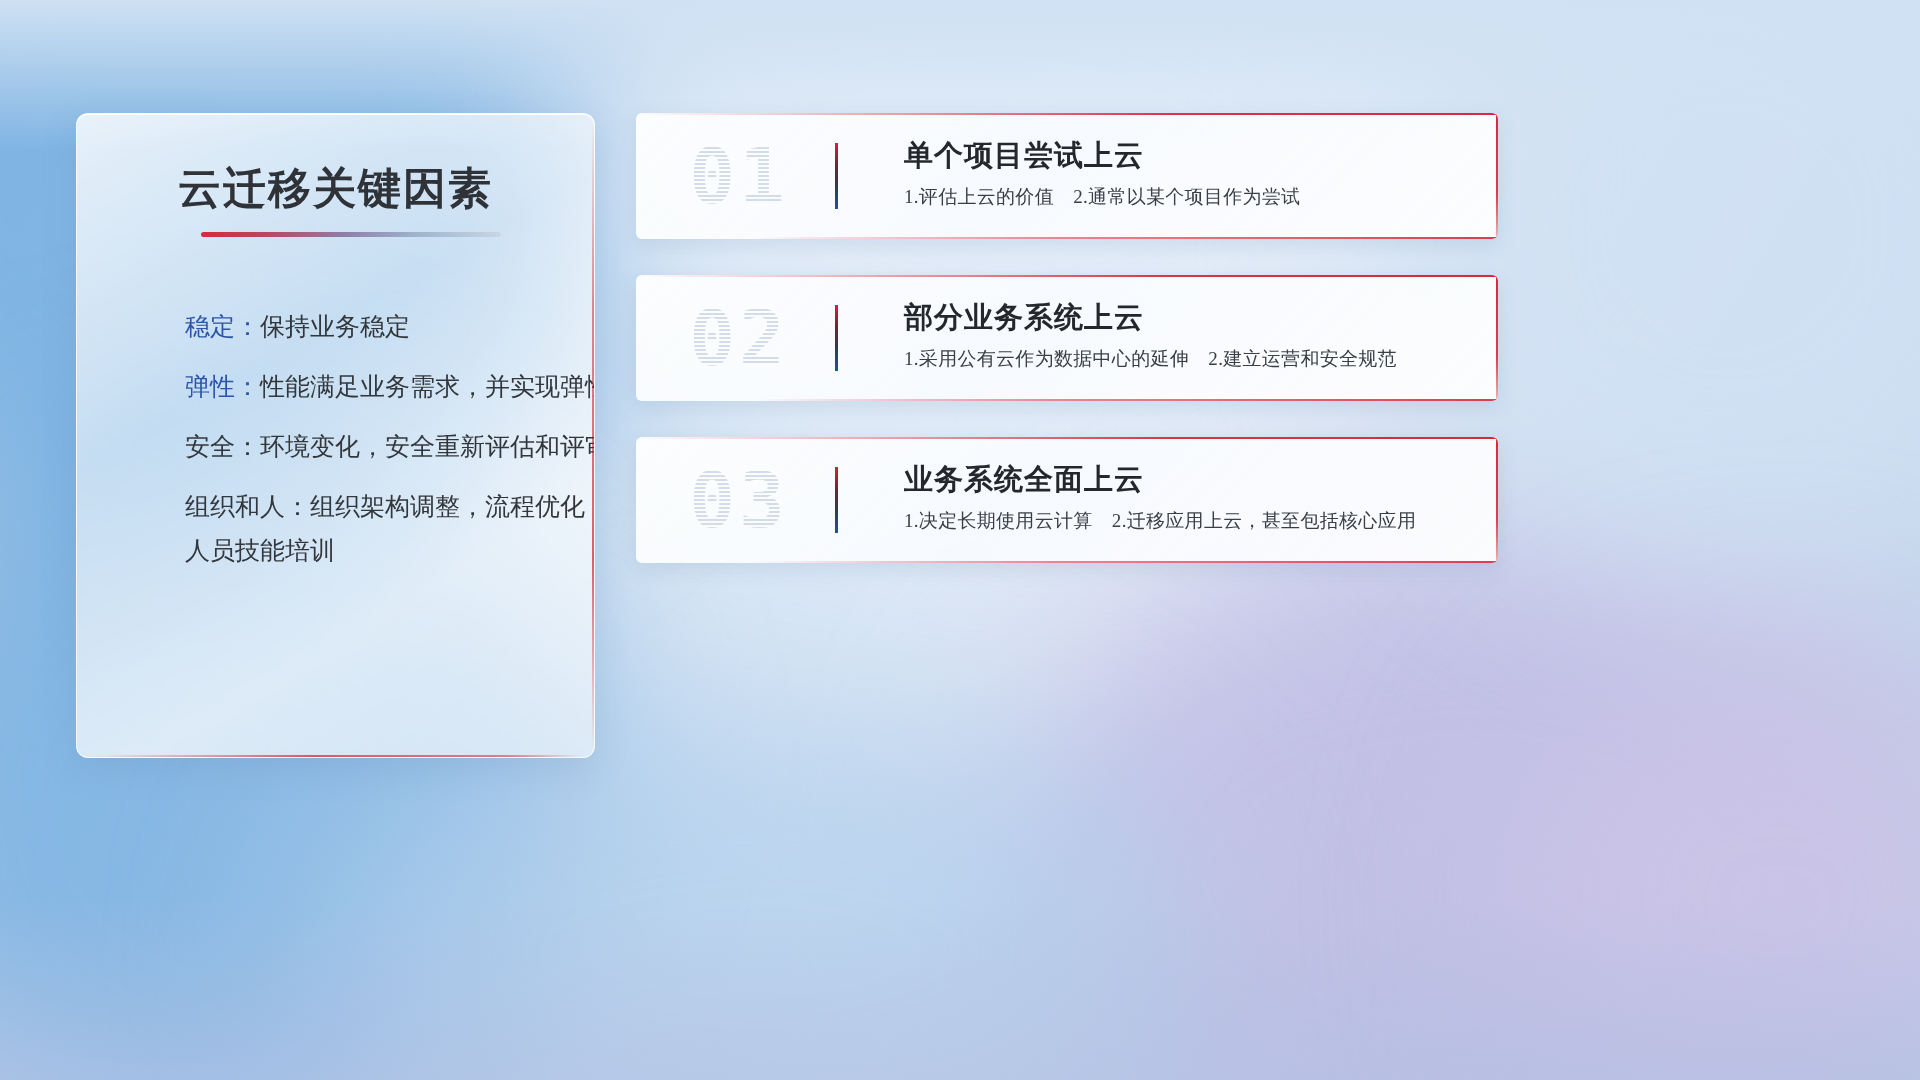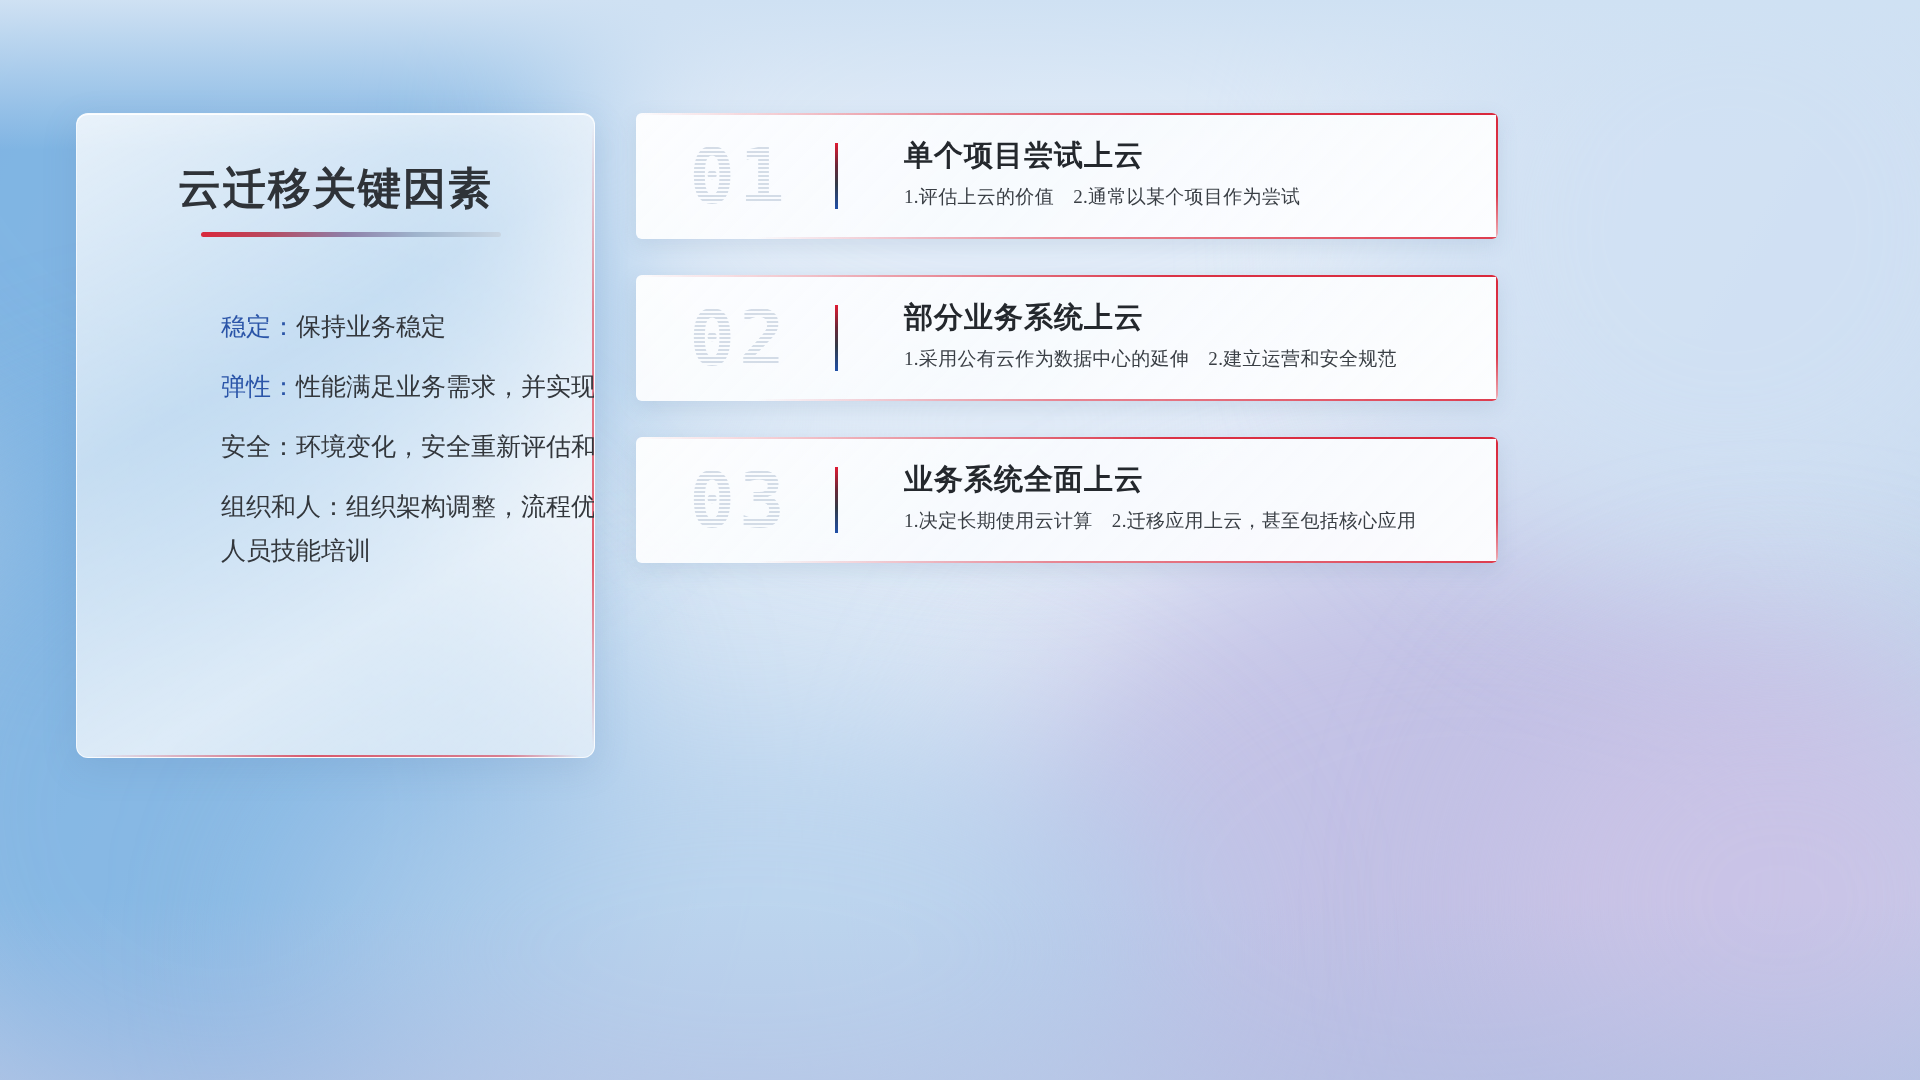--- a/index.html
+++ b/index.html
@@ -48,7 +48,7 @@
     position:absolute;left:124px;top:118px;width:300px;height:5px;border-radius:3px;
     background:linear-gradient(90deg,#d9283c 0%,#b8495f 22%,#8e7fa8 48%,#9fb4cd 72%,#c9d6e3 100%);
   }
-  .factor-list{position:absolute;left:108px;right:40px;top:200px;margin-left:36px;}
+  .factor-list{position:absolute;left:108px;right:40px;top:200px;}
   .factor{font-size:25px;line-height:1;margin-bottom:35px;white-space:nowrap;}
   .factor .k{color:#2b55a8;}
   .factor .v{color:#33373c;}

